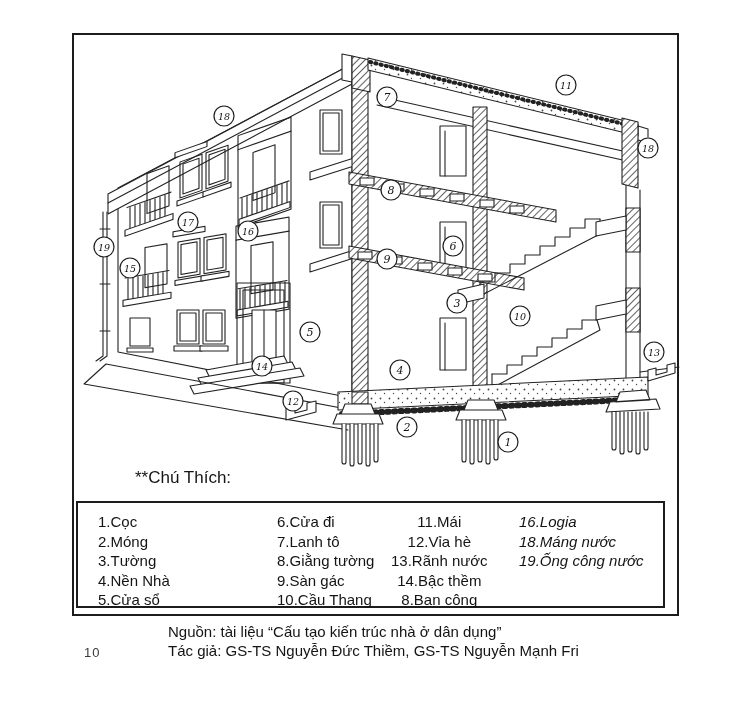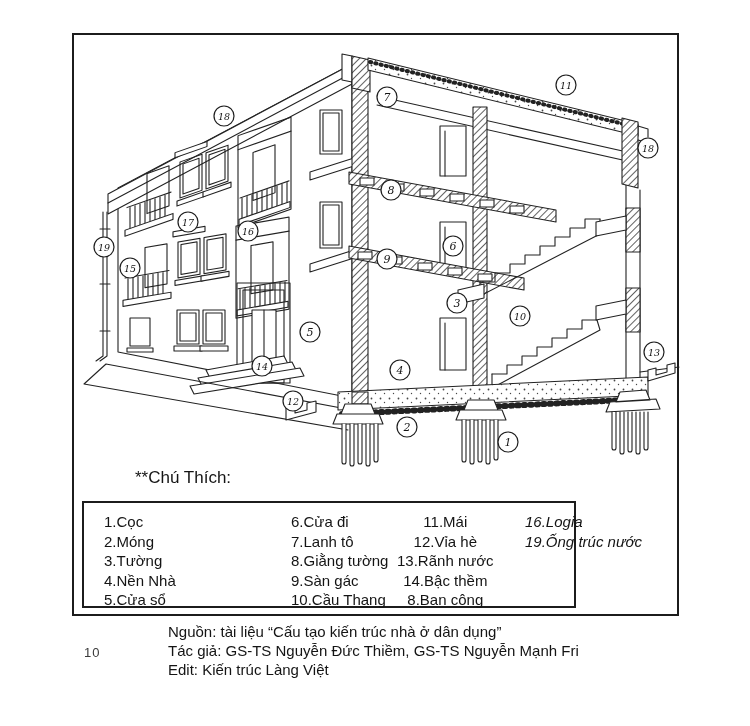--- a/index.html
+++ b/index.html
@@ -16,7 +16,7 @@
     position:absolute;left:87px;top:468px;font-size:17px;color:#141414;margin-left:48px;
   }
   .legend-box{
-    position:absolute;left:82px;top:501px;width:494px;height:107px;
+    position:absolute;left:76px;top:501px;width:589px;height:107px;
     border:2px solid #1c1c1c;box-sizing:border-box;background:#fff;
   }
   .legend-col{position:absolute;top:9px;font-size:15px;line-height:19.5px;color:#141414;white-space:nowrap;}

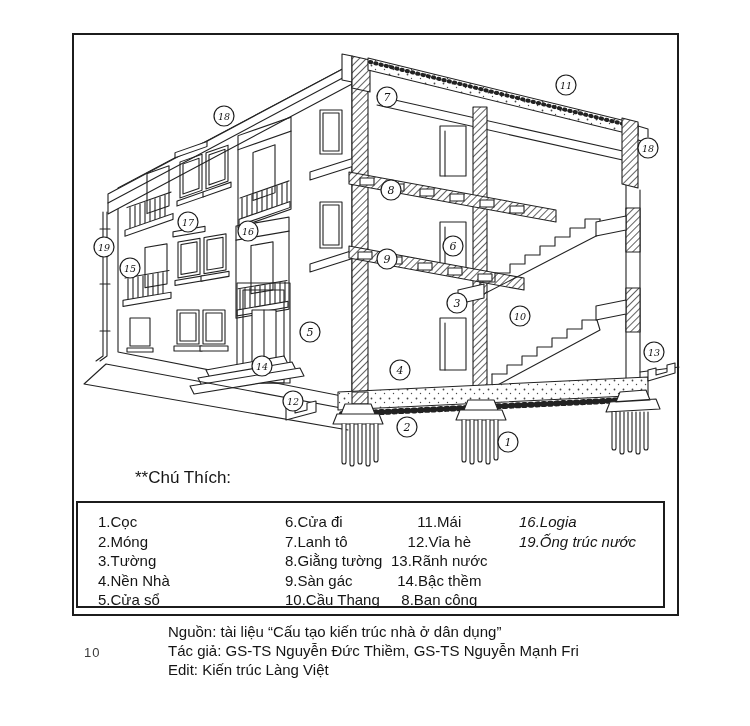--- a/index.html
+++ b/index.html
@@ -21,7 +21,7 @@
   }
   .legend-col{position:absolute;top:9px;font-size:15px;line-height:19.5px;color:#141414;white-space:nowrap;}
   .legend-col.c1{left:20px;}
-  .legend-col.c2{left:199px;margin-left:8px;}
+  .legend-col.c2{left:199px;}
   .legend-col.c3{left:313px;text-align:center;}
   .legend-col.c4{left:441px;font-style:italic;}
   .legend-item .li-num{display:inline-block;}

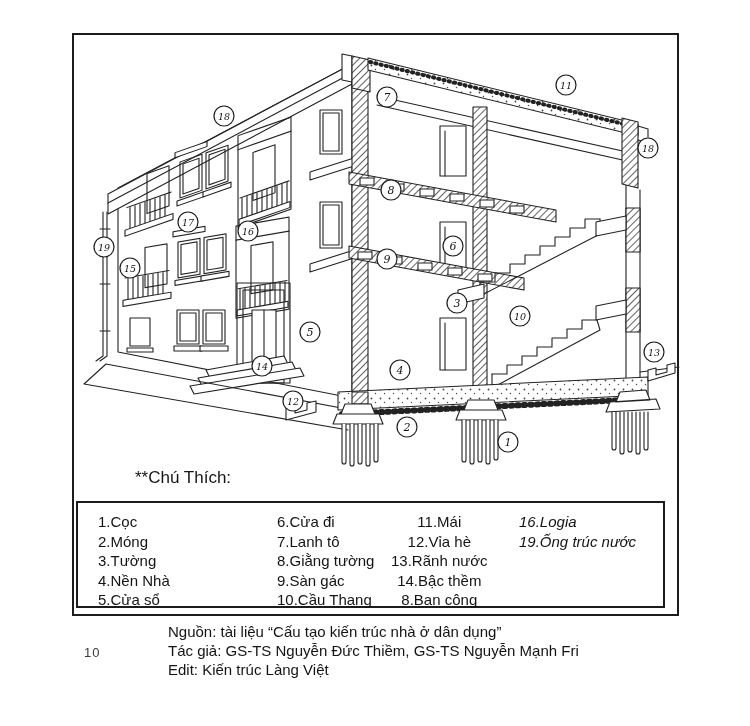--- a/index.html
+++ b/index.html
@@ -276,6 +276,7 @@
     </div>
   <div class="legend-col c4">
       <div class="legend-item"><span class="li-num">16. </span><span>Logia</span></div>
+      <div class="legend-item"><span class="li-num">18. </span><span>Máng nước</span></div>
       <div class="legend-item"><span class="li-num">19. </span><span>Ống trúc nước</span></div>
     </div>
 </div>

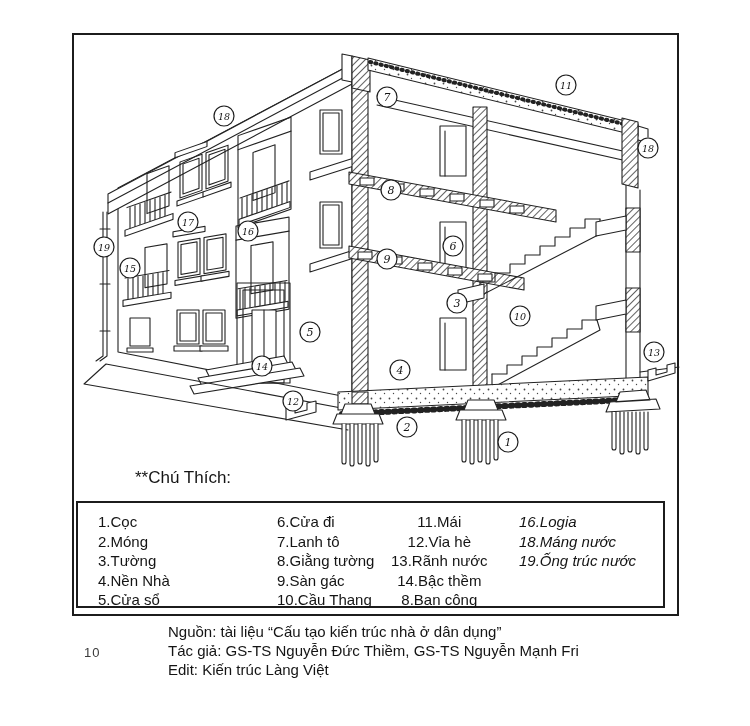--- a/index.html
+++ b/index.html
@@ -277,7 +277,7 @@
   <div class="legend-col c4">
       <div class="legend-item"><span class="li-num">16. </span><span>Logia</span></div>
       <div class="legend-item"><span class="li-num">18. </span><span>Máng nước</span></div>
-      <div class="legend-item"><span class="li-num">19. </span><span>Ống trúc nước</span></div>
+      <div class="legend-item"><span class="li-num">19. </span><span>Ống công nước</span></div>
     </div>
 </div>
 

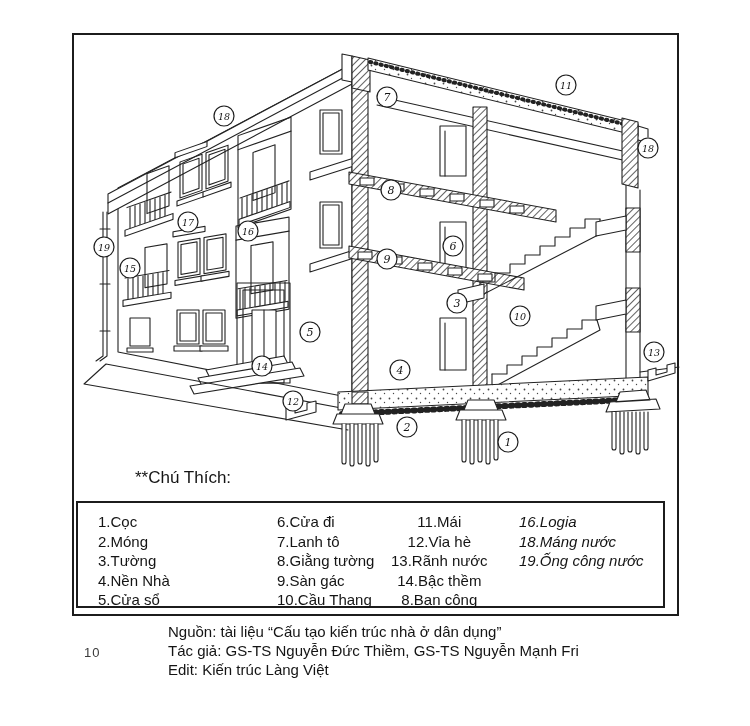--- a/index.html
+++ b/index.html
@@ -284,7 +284,6 @@
 <div class="attribution">
     <div class="attr-line">Nguồn: tài liệu “Cấu tạo kiến trúc nhà ở dân dụng”</div>
     <div class="attr-line">Tác giả: GS-TS Nguyễn Đức Thiềm, GS-TS Nguyễn Mạnh Fri</div>
-    <div class="attr-line">Edit: Kiến trúc Làng Việt</div>
   </div>
 
 <div class="page-num">10</div>

